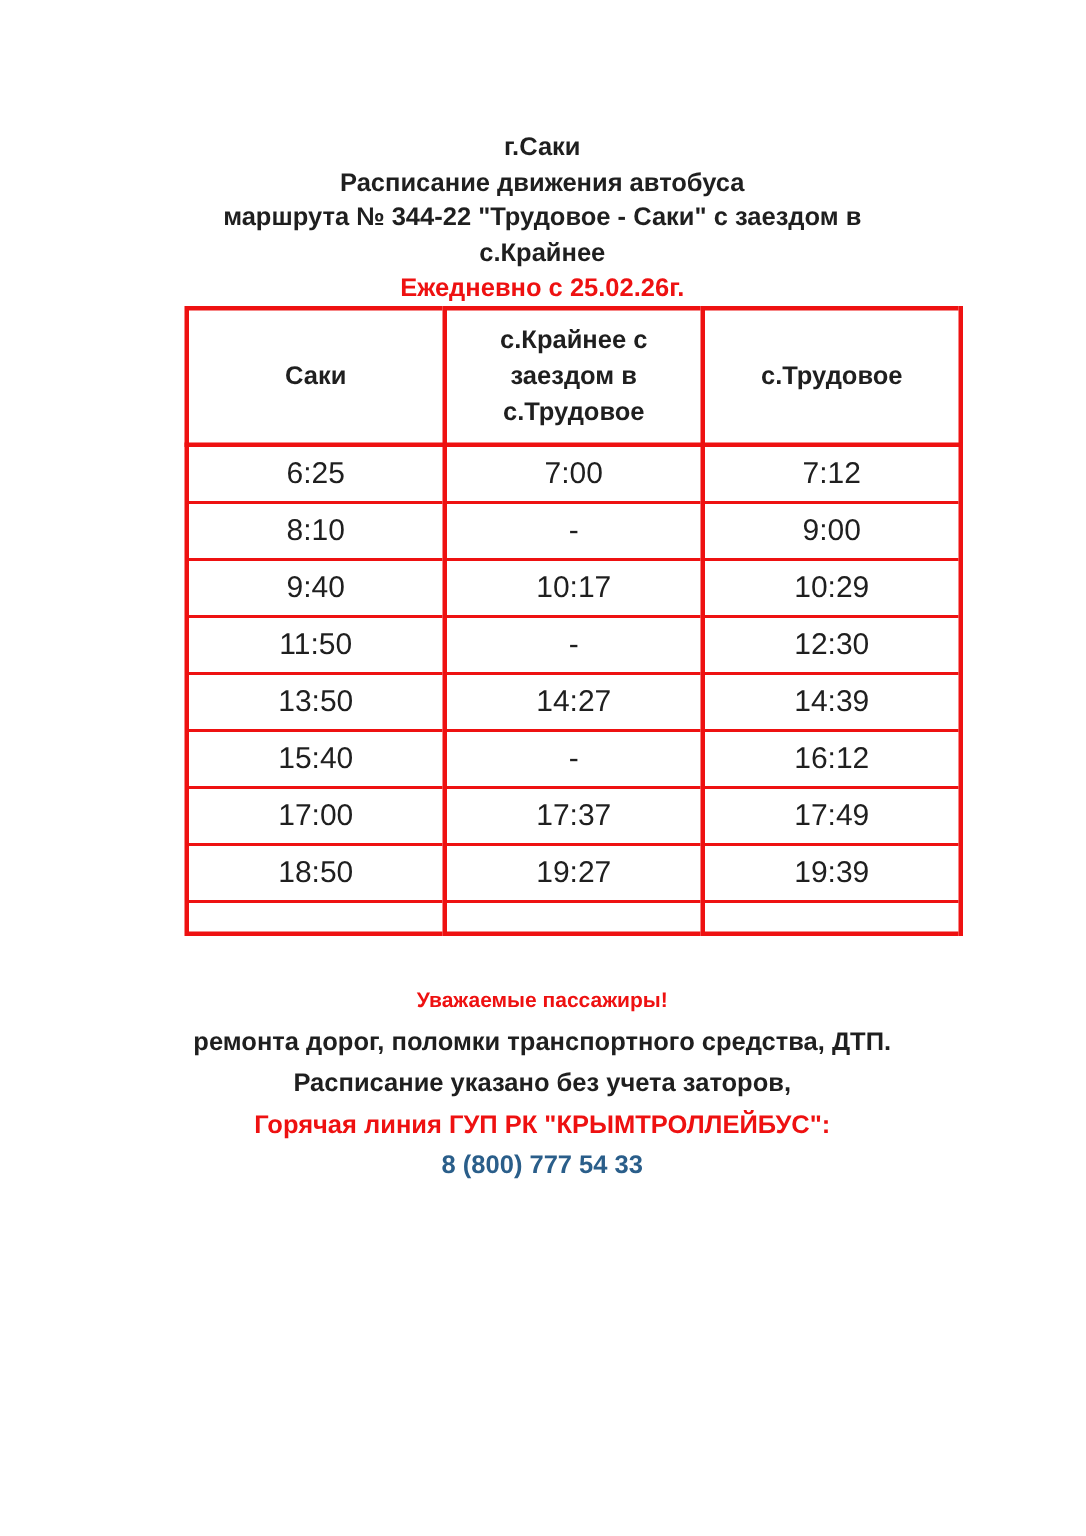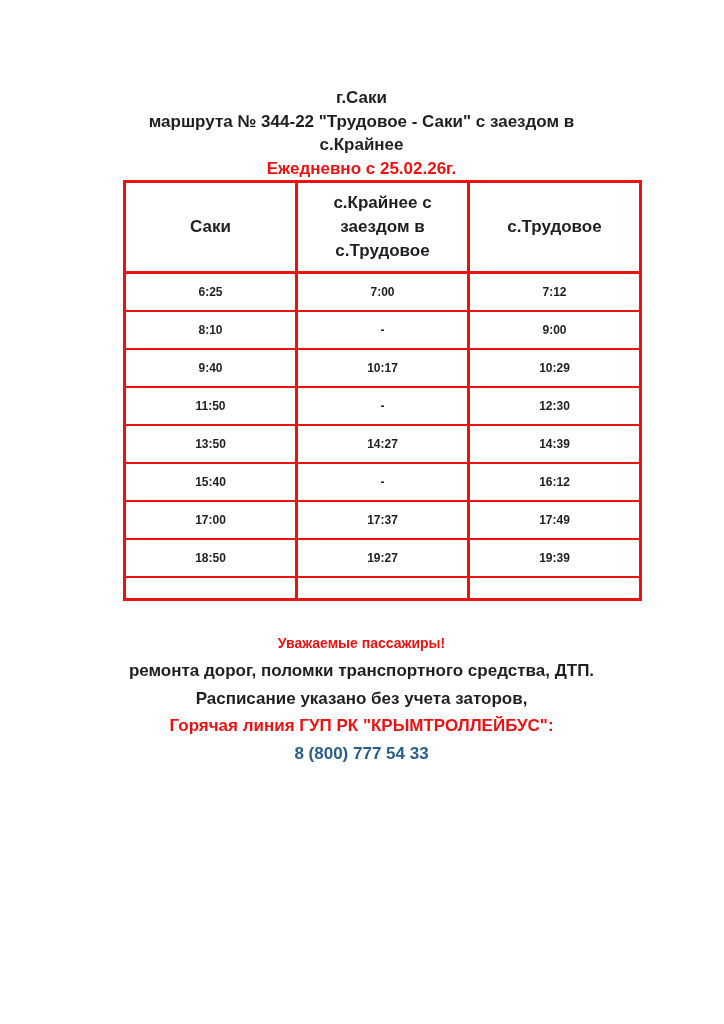--- a/index.html
+++ b/index.html
@@ -88,6 +88,7 @@
 
     <div class="title-block">
       <div class="t-line">г.Саки</div>
+      <div class="t-line">Расписание движения автобуса</div>
       <div class="t-line">маршрута № 344-22 "Трудовое - Саки" с заездом в</div>
       <div class="t-line">с.Крайнее</div>
       <div class="t-line red-text">Ежедневно с 25.02.26г.</div>

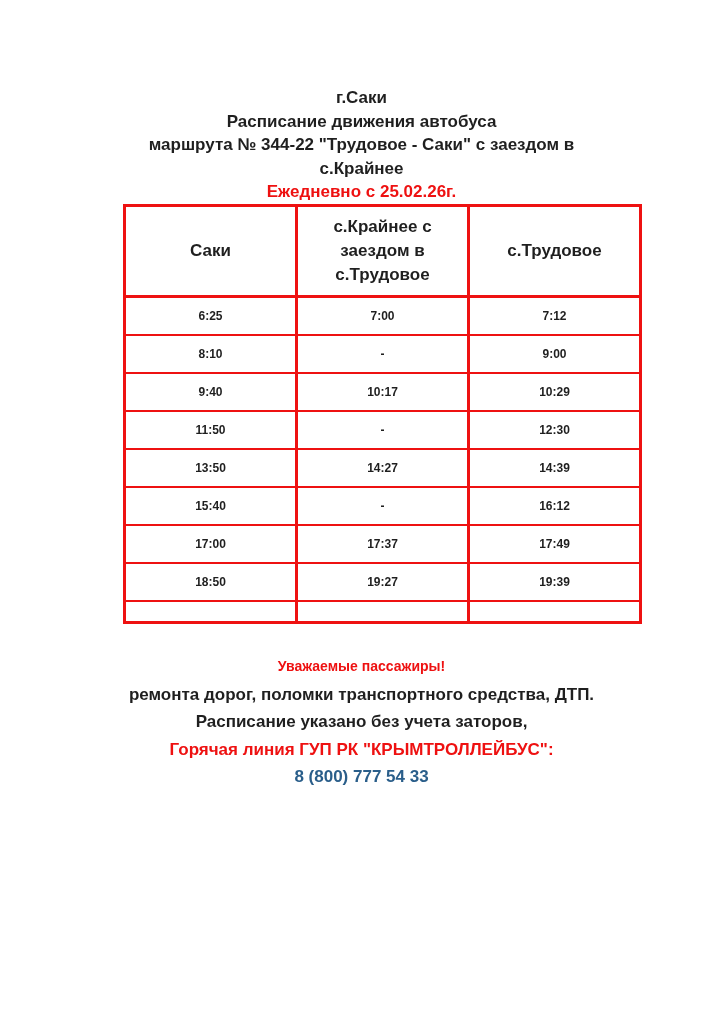--- a/index.html
+++ b/index.html
@@ -65,9 +65,9 @@
   }
   table.schedule td {
     height: 22px;
-    font-size: 12px;
+    font-size: 20px;
     line-height: 20px;
-    font-weight: 700;
+    font-weight: 400;
   }
   .hwrap { margin: 0 auto; }
   .hwrap.narrow { max-width: 115px; }

